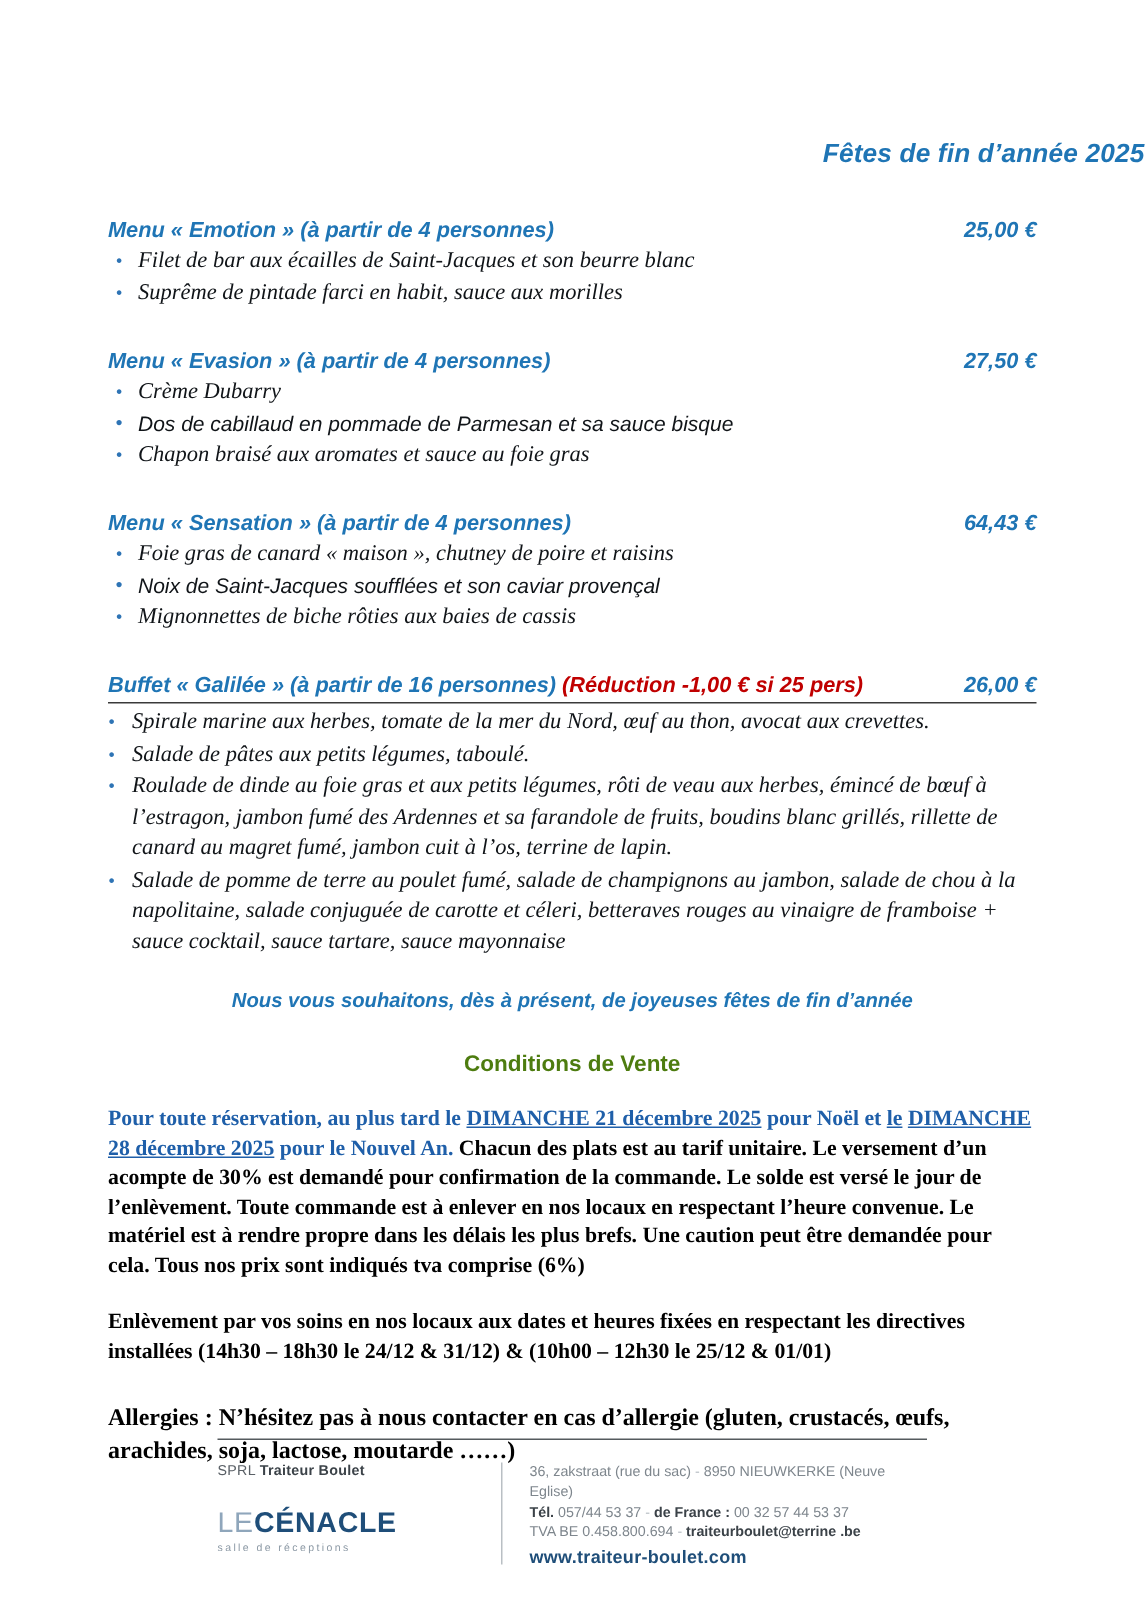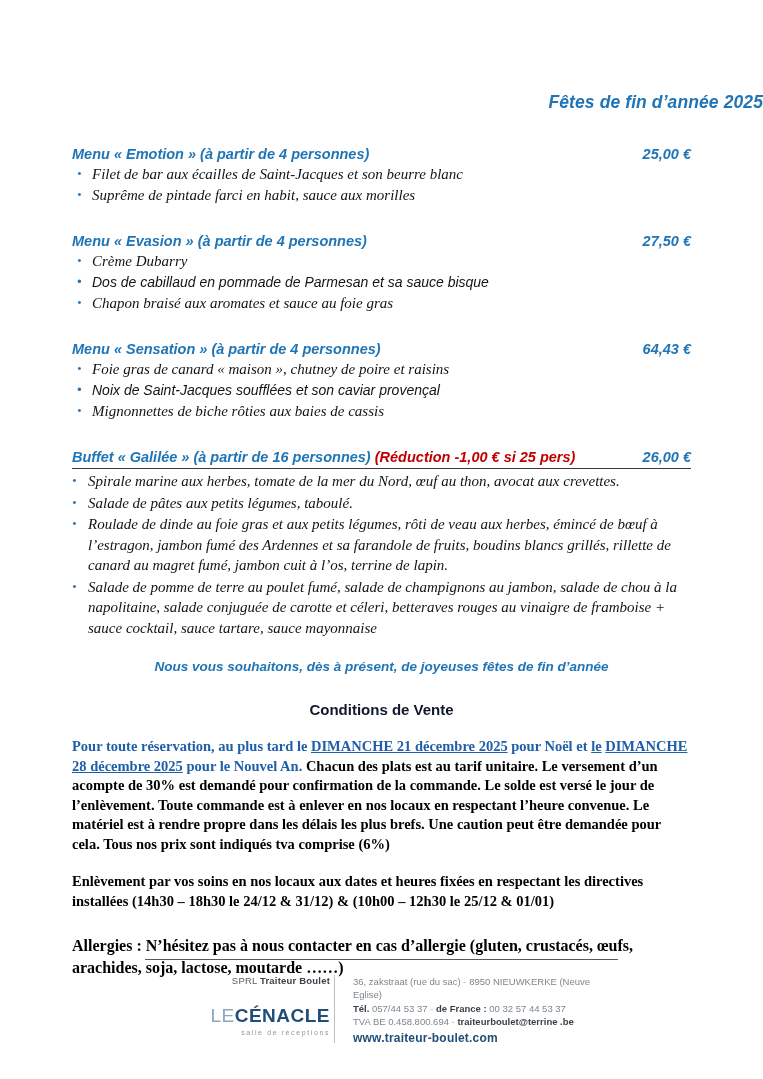--- a/index.html
+++ b/index.html
@@ -299,7 +299,7 @@
     <ul class="dishes buffet">
       <li>Spirale marine aux herbes, tomate de la mer du Nord, œuf au thon, avocat aux crevettes.</li>
       <li>Salade de pâtes aux petits légumes, taboulé.</li>
-      <li>Roulade de dinde au foie gras et aux petits légumes, rôti de veau aux herbes, émincé de bœuf à l’estragon,  jambon fumé des Ardennes et sa farandole de fruits, boudins blancs grillés, rillette de canard au magret fumé, jambon cuit à l’os, terrine de lapin.</li>
+      <li>Roulade de dinde au foie gras et aux petits légumes, rôti de veau aux herbes, émincé de bœuf à l’estragon,  jambon fumé des Ardennes et sa farandole de fruits, boudins blanc grillés, rillette de canard au magret fumé, jambon cuit à l’os, terrine de lapin.</li>
       <li>Salade de pomme de terre au poulet fumé, salade de champignons au jambon, salade de chou à la napolitaine, salade conjuguée de carotte et céleri, betteraves rouges au vinaigre de framboise + sauce cocktail, sauce tartare, sauce mayonnaise</li>
     </ul>
   </div>

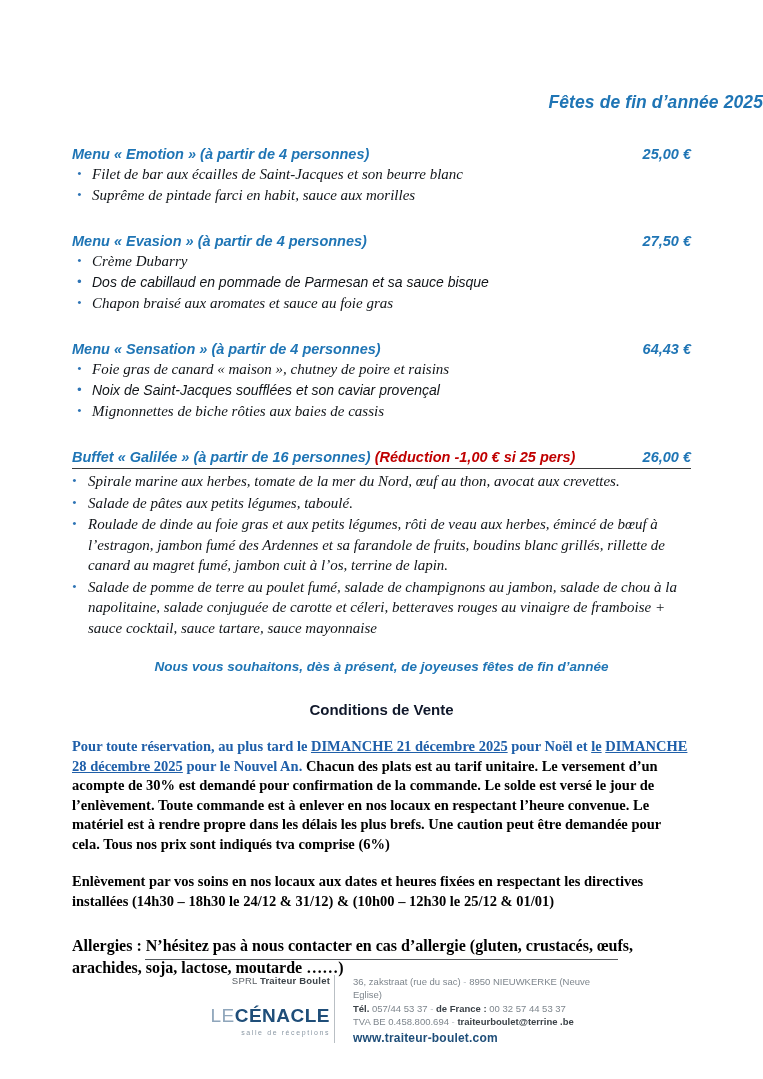--- a/index.html
+++ b/index.html
@@ -130,7 +130,7 @@
   }
   .conditions-title {
     text-align: center;
-    color: #0f172a;
+    color: #4d7c0f;
     font-family: "Liberation Sans", sans-serif;
     font-weight: bold;
     font-size: 15px;

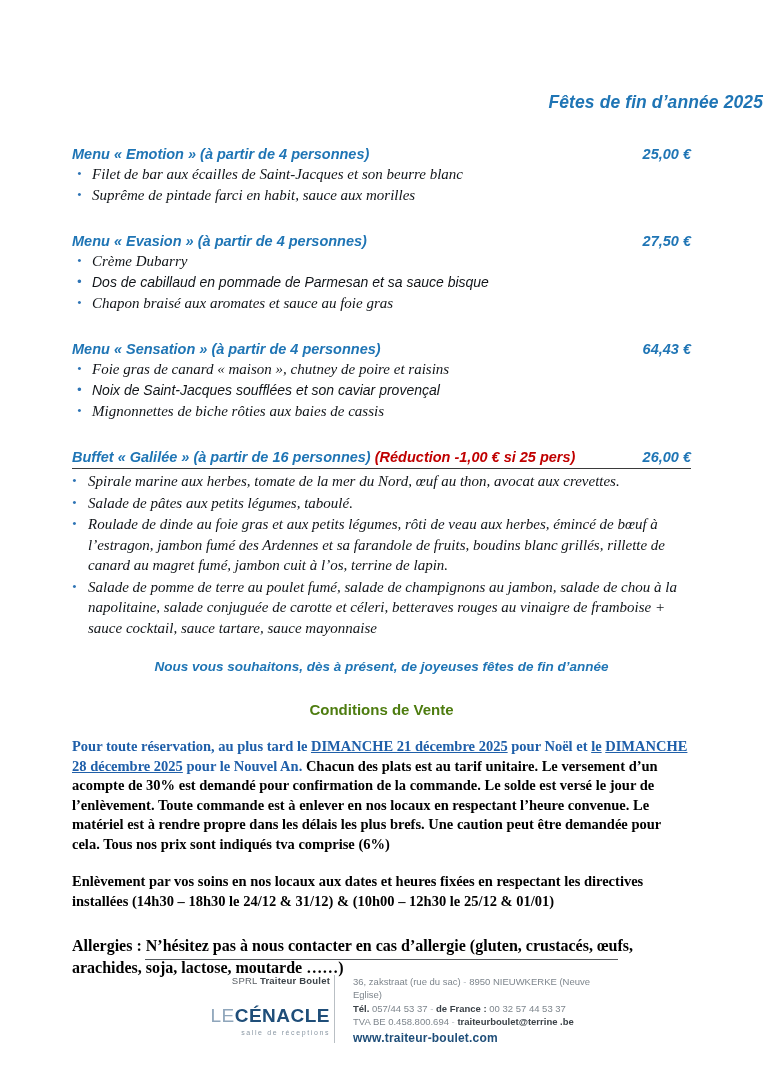--- a/index.html
+++ b/index.html
@@ -190,7 +190,7 @@
   .footer-left {
     width: 185px;
     flex: 0 0 185px;
-    text-align: right;
+    text-align: left;
     padding-top: 2px;
   }
   .footer-sprl {

